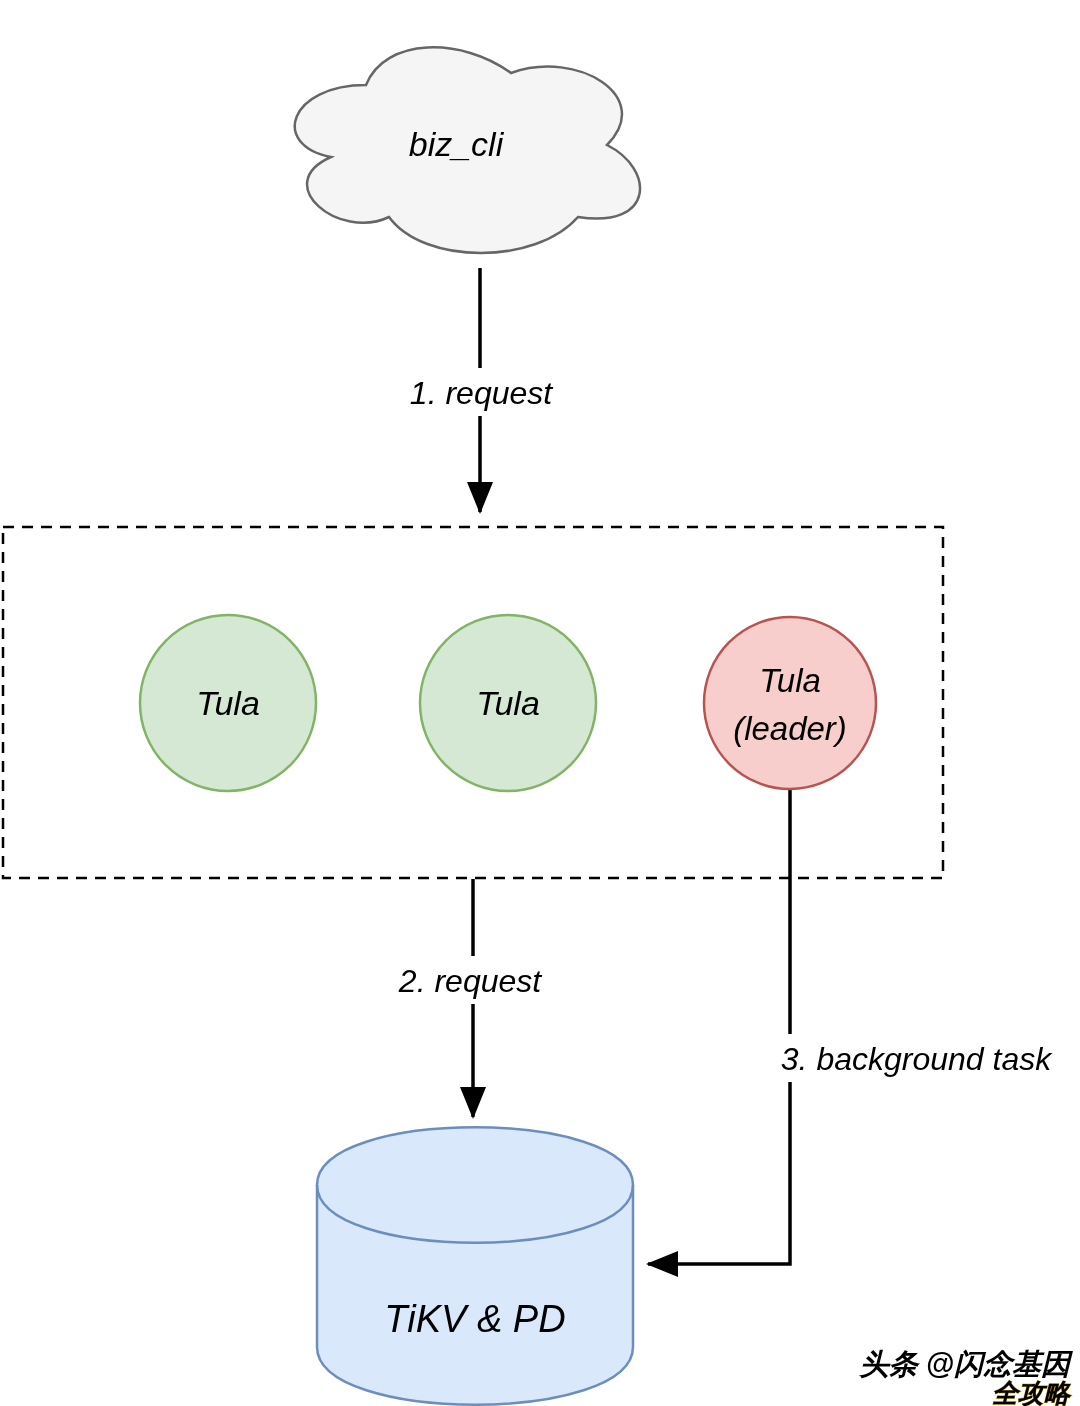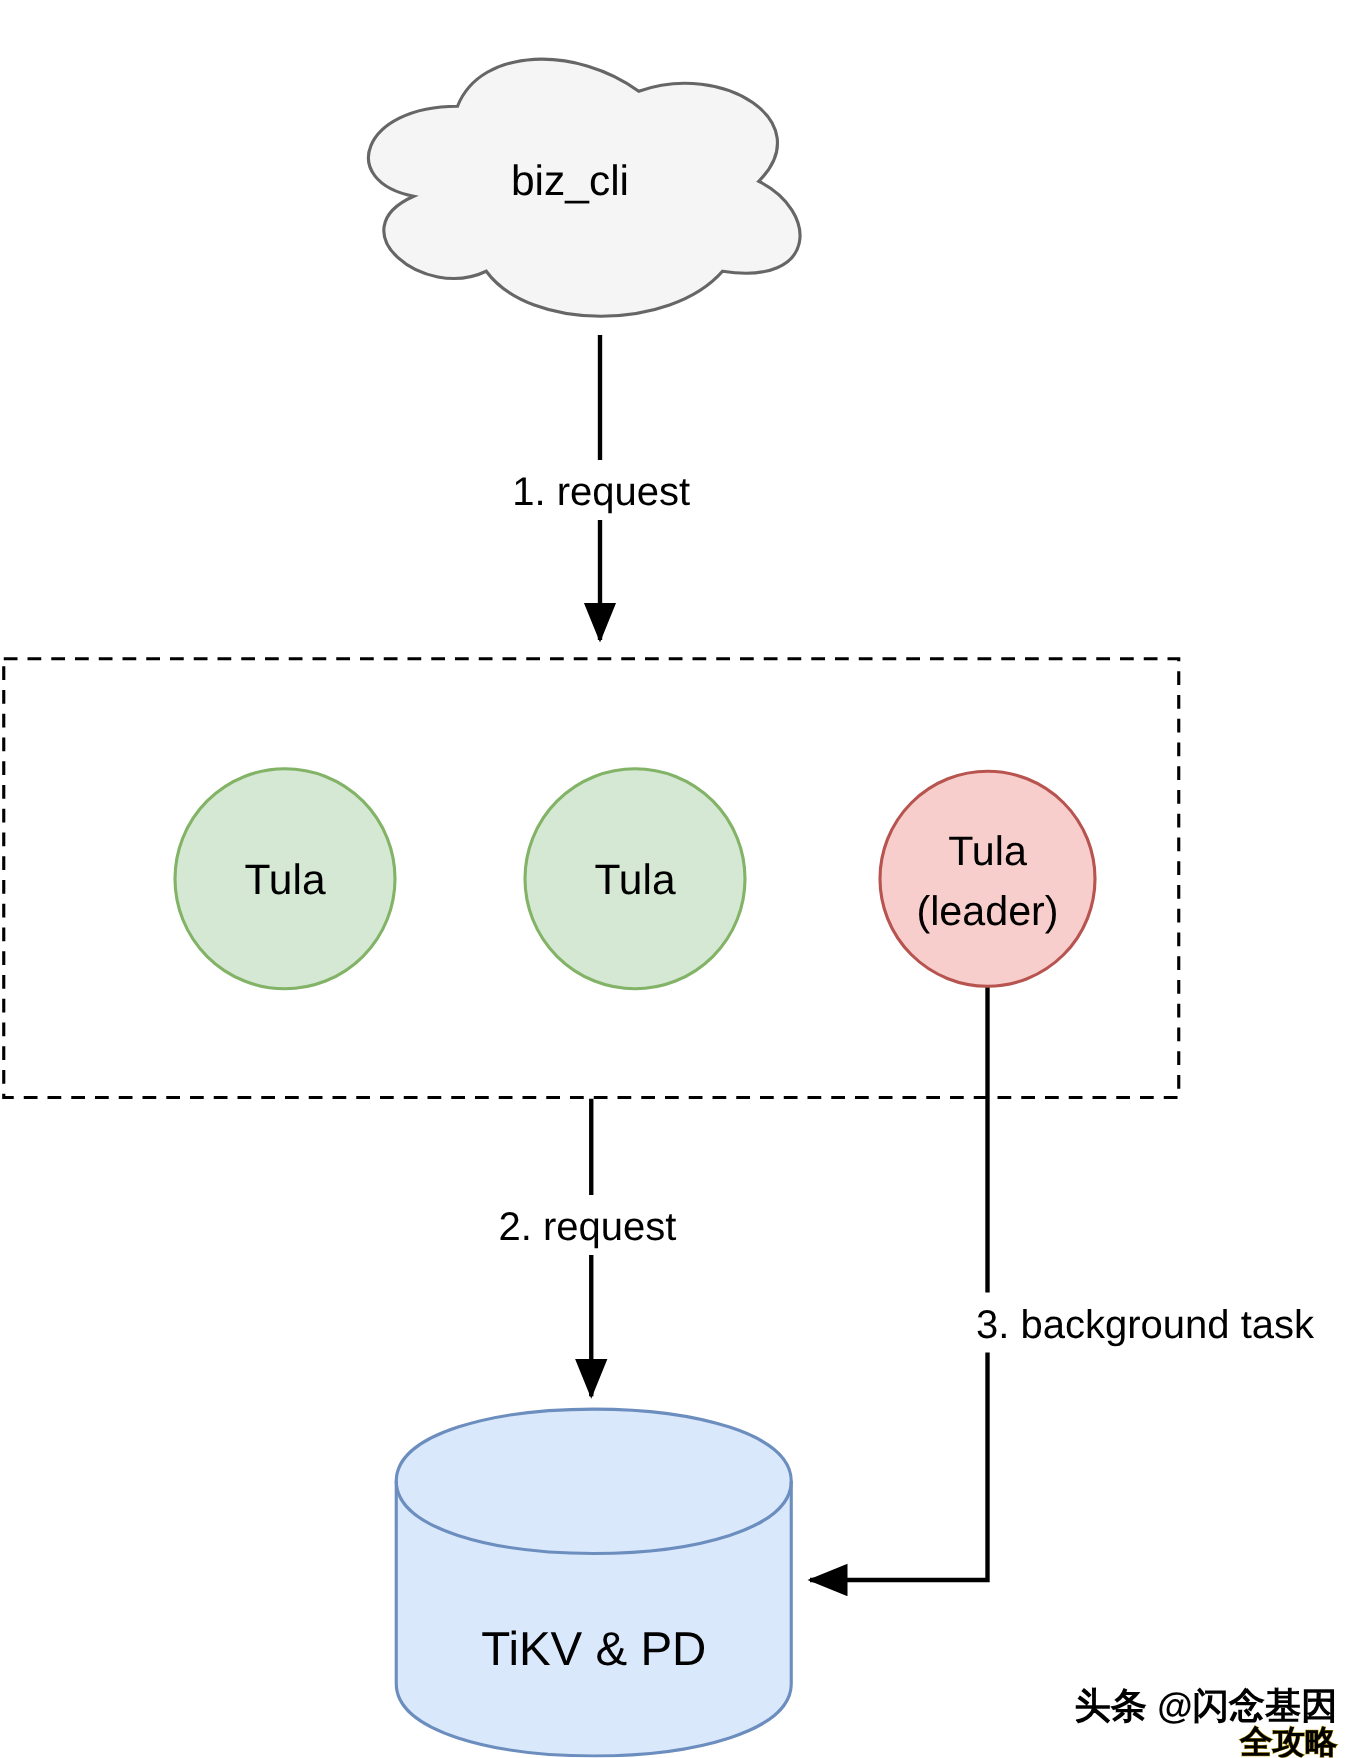--- a/index.html
+++ b/index.html
@@ -15,6 +15,7 @@
     width: 1080px;
     height: 1286px;
     font-family: "Liberation Sans", sans-serif;
+    font-style: italic;
   }
   svg text {
     font-family: "Liberation Sans", sans-serif;

